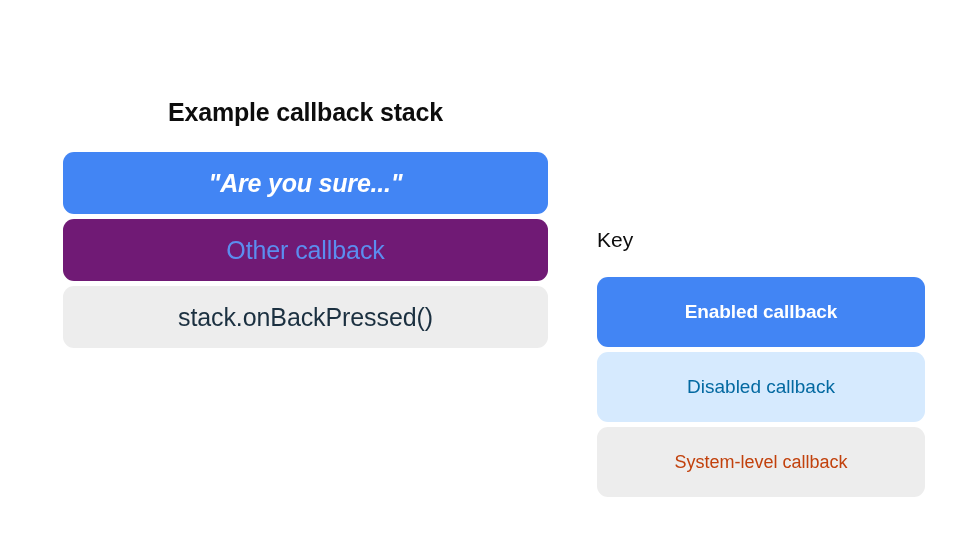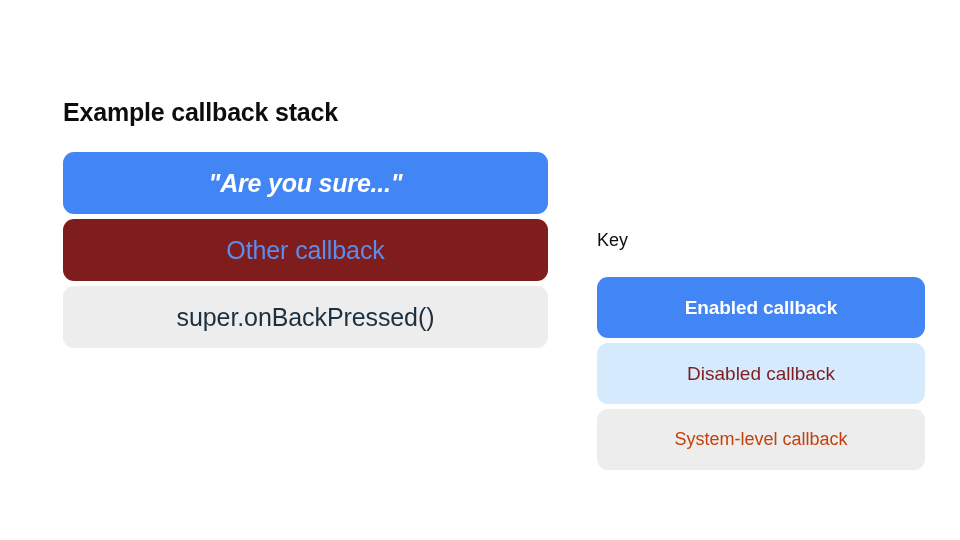--- a/index.html
+++ b/index.html
@@ -39,6 +39,7 @@
     line-height: 32px;
     margin: 0 0 24px 0;
     white-space: nowrap;
+    text-align: center;
   }
 
   .stack-list {

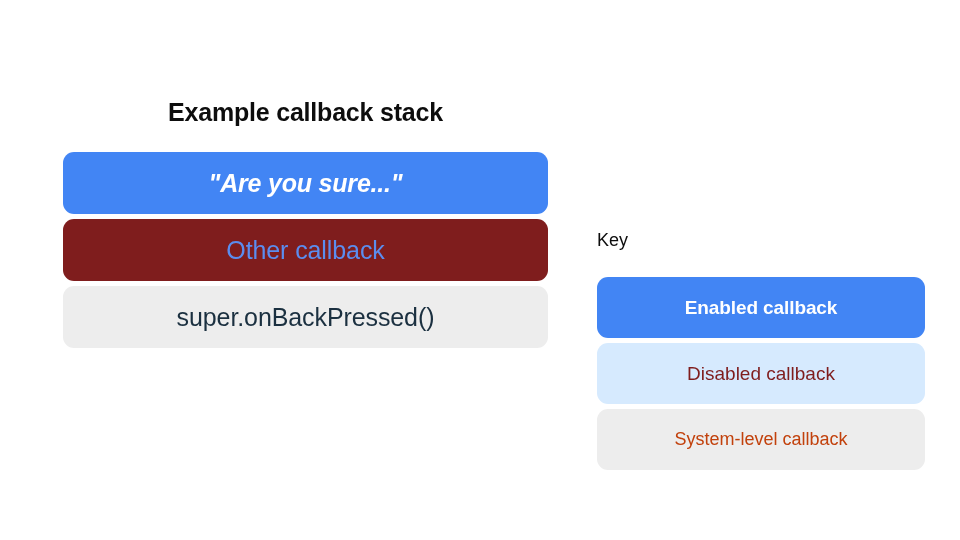--- a/index.html
+++ b/index.html
@@ -69,7 +69,7 @@
     letter-spacing: -0.2px;
   }
   .row.disabled {
-    background: #7f1d1d;
+    background: #701a75;
     color: #5b8def;
     font-weight: 400;
     font-size: 25px;

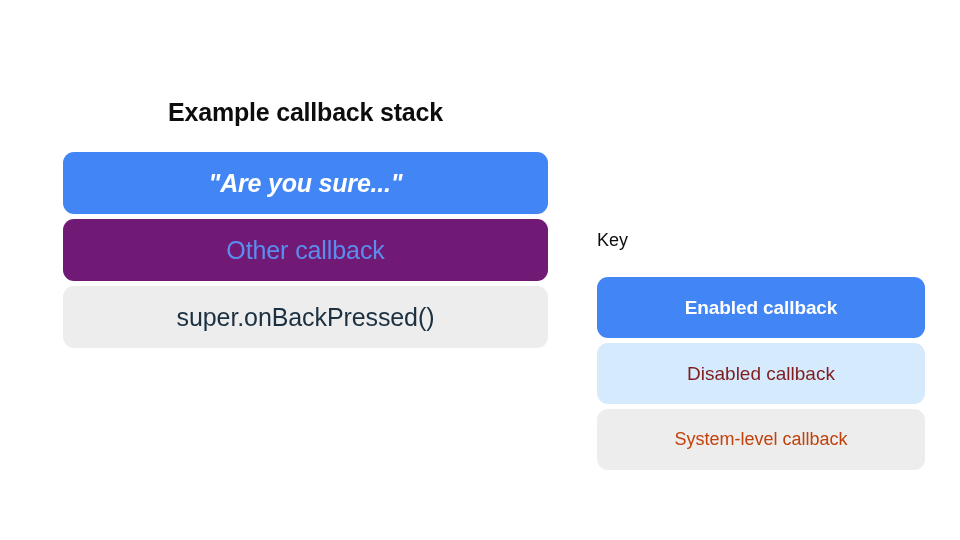--- a/index.html
+++ b/index.html
@@ -99,7 +99,7 @@
   }
 
   .key-title {
-    font-size: 18px;
+    font-size: 21px;
     font-weight: 400;
     color: #0d0d0d;
     line-height: 24px;

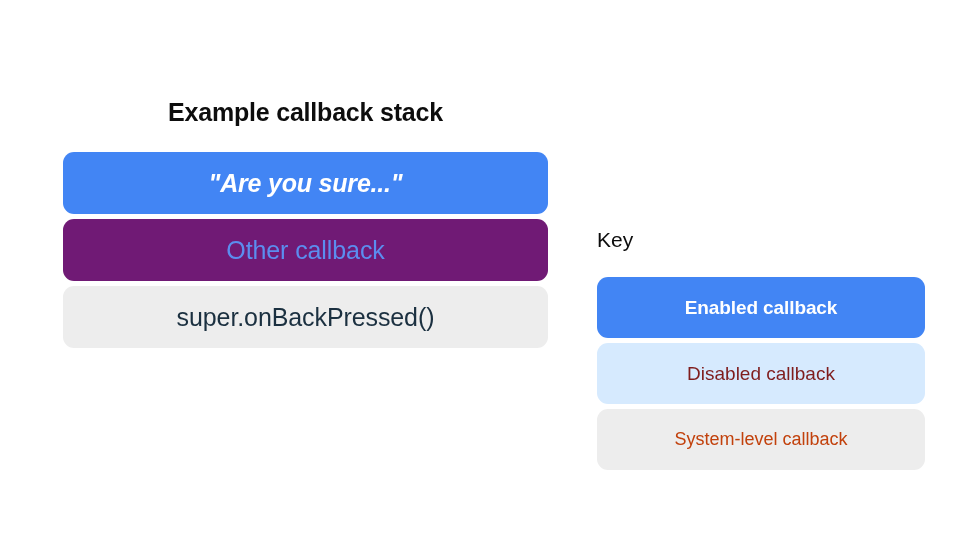--- a/index.html
+++ b/index.html
@@ -167,7 +167,7 @@
 
 
       <div class="row system">
-        <span>super.onBackPressed()</span>
+        <span>stack.onBackPressed()</span>
       </div>
 
     </div>

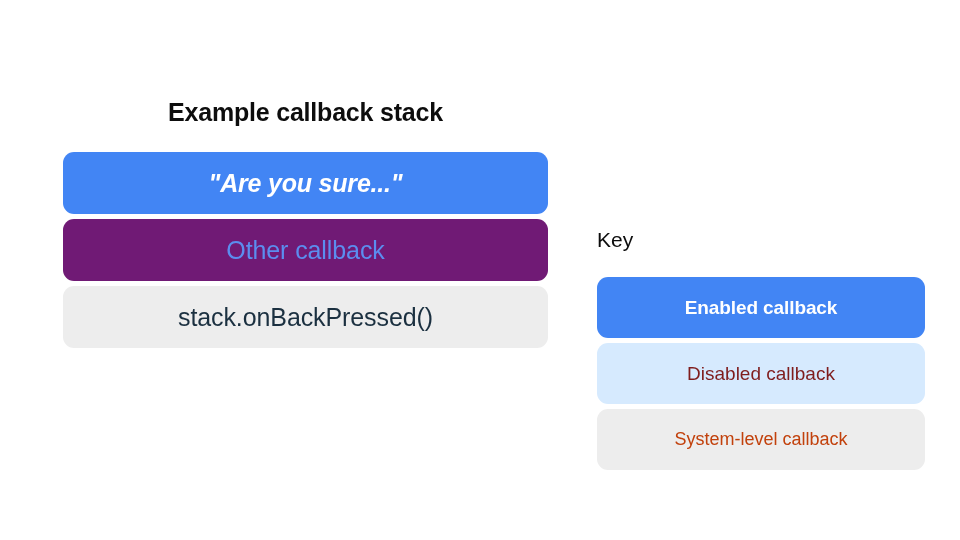--- a/index.html
+++ b/index.html
@@ -114,7 +114,7 @@
   }
 
   .key-row {
-    height: 61px;
+    height: 70px;
     border-radius: 11px;
     display: flex;
     align-items: center;

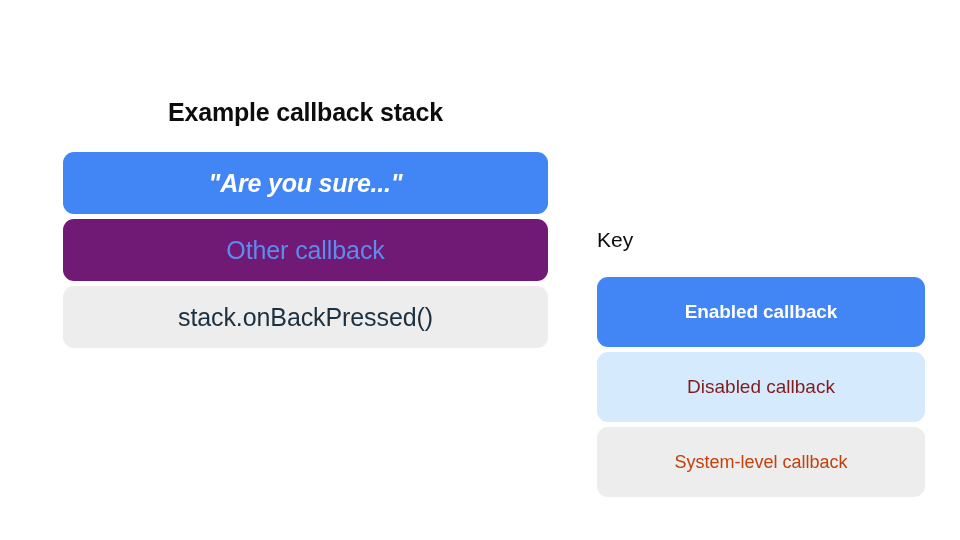--- a/index.html
+++ b/index.html
@@ -133,7 +133,7 @@
   }
   .key-row.disabled {
     background: #d6eafe;
-    color: #7f1d1d;
+    color: #0369a1;
     font-weight: 400;
     font-size: 19px;
     border-radius: 11px;

